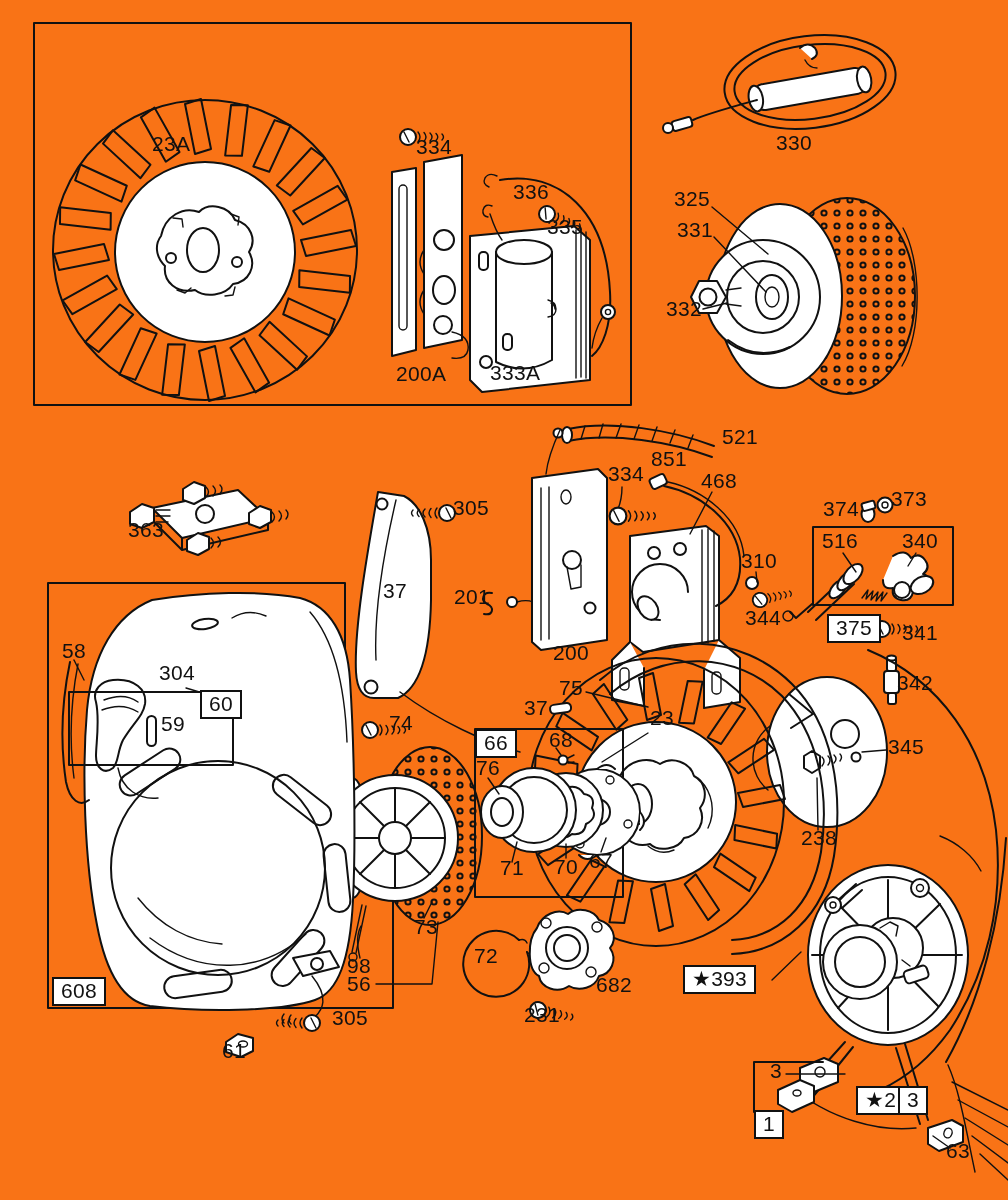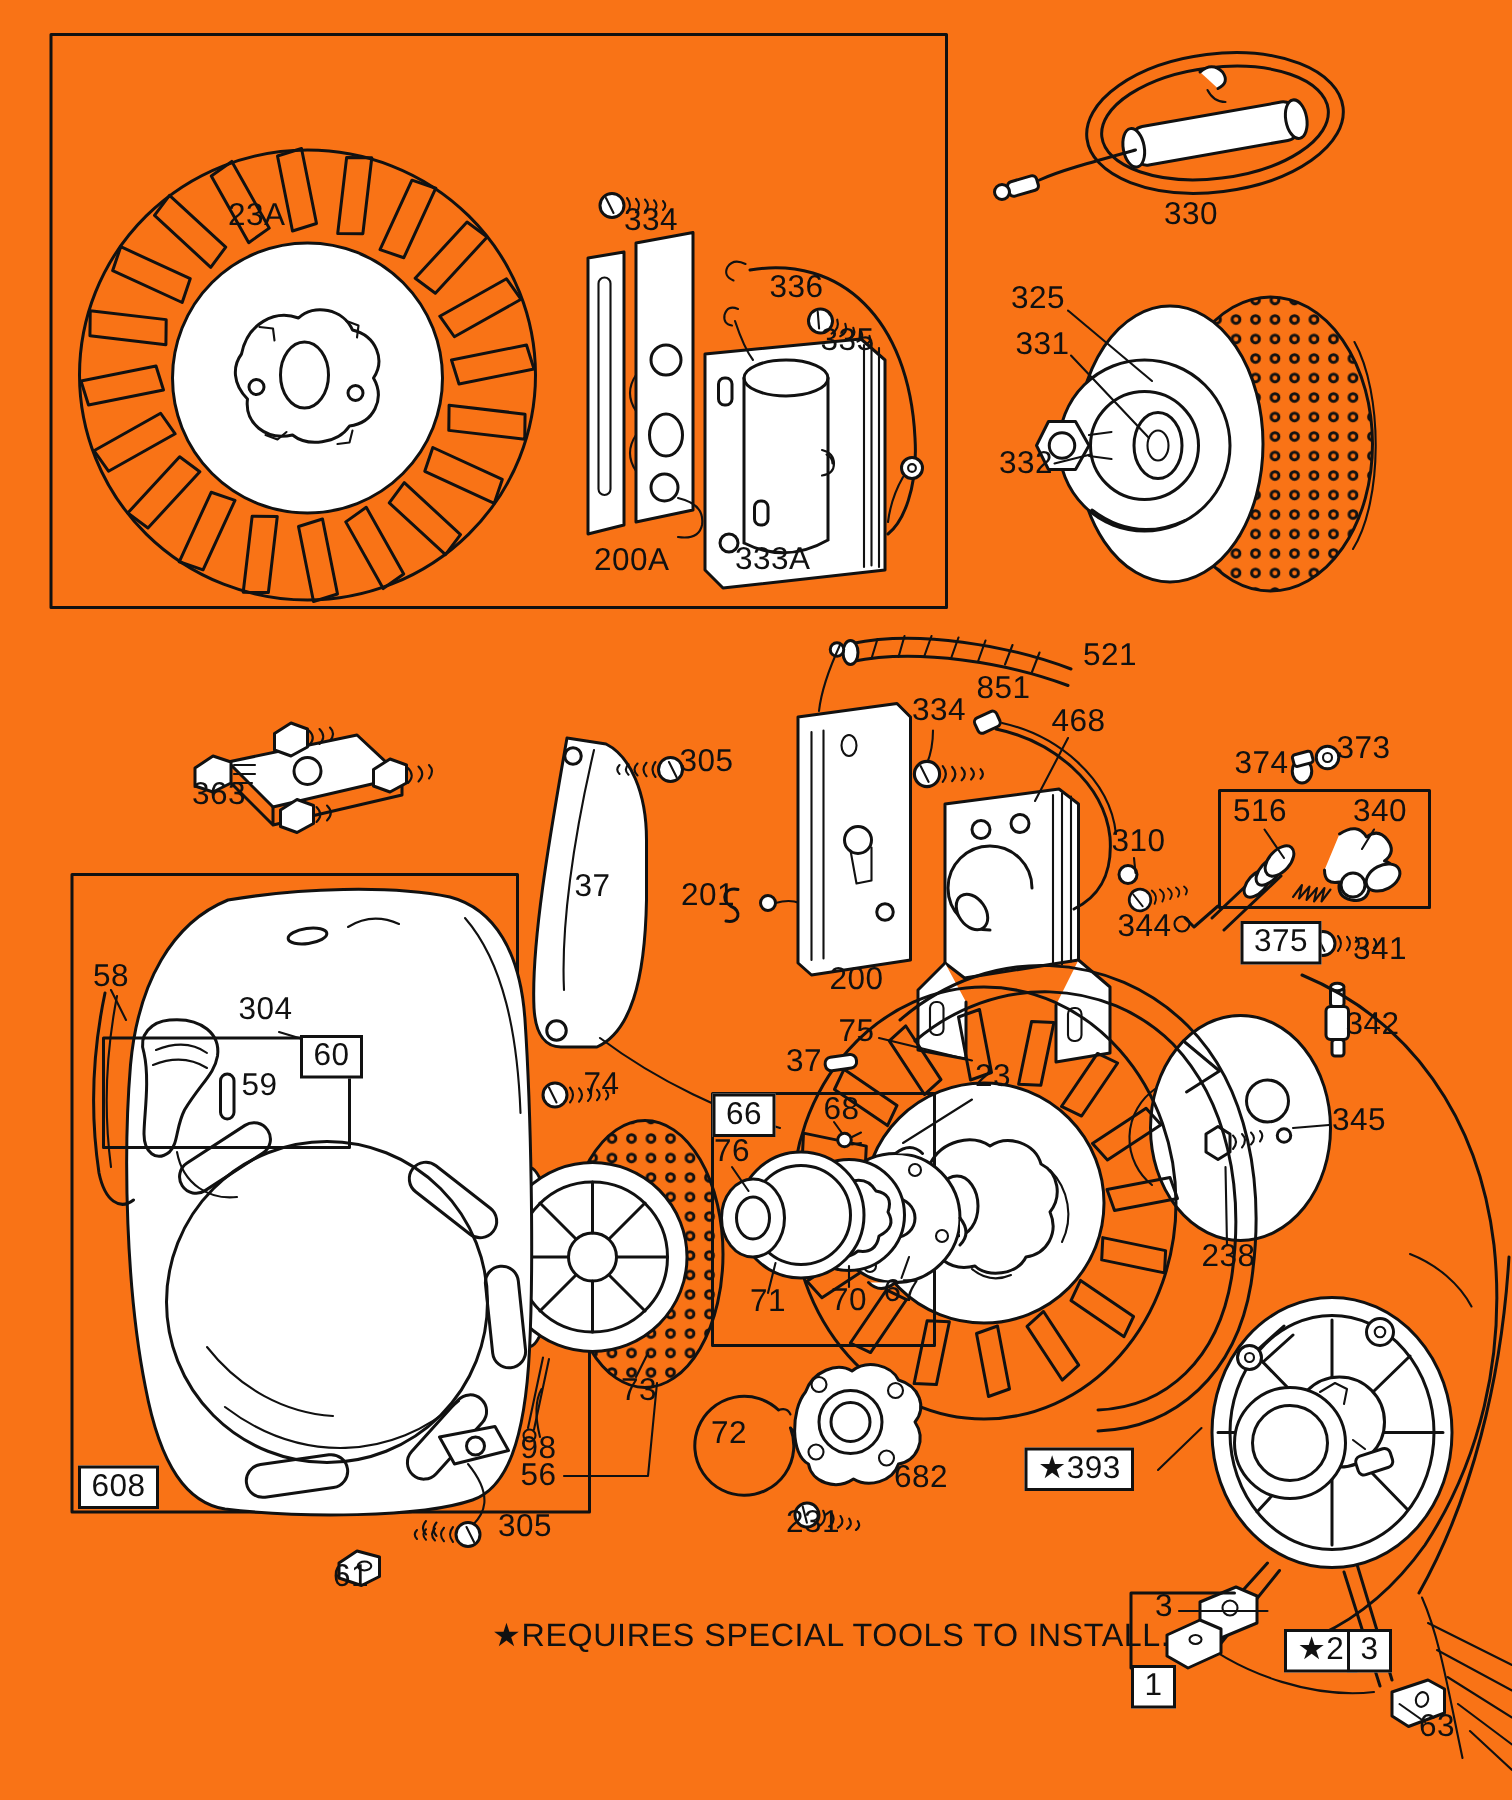--- a/index.html
+++ b/index.html
@@ -518,7 +518,6 @@
 <div class="callout boxed" style="left:754px;top:1110px">1</div>
 <div class="callout" style="left:946px;top:1140px">63</div>
 
-<div class="footnote" style="left:328px;top:1077px">★REQUIRES SPECIAL TOOLS TO INSTALL.</div>
 
 </div>
 

